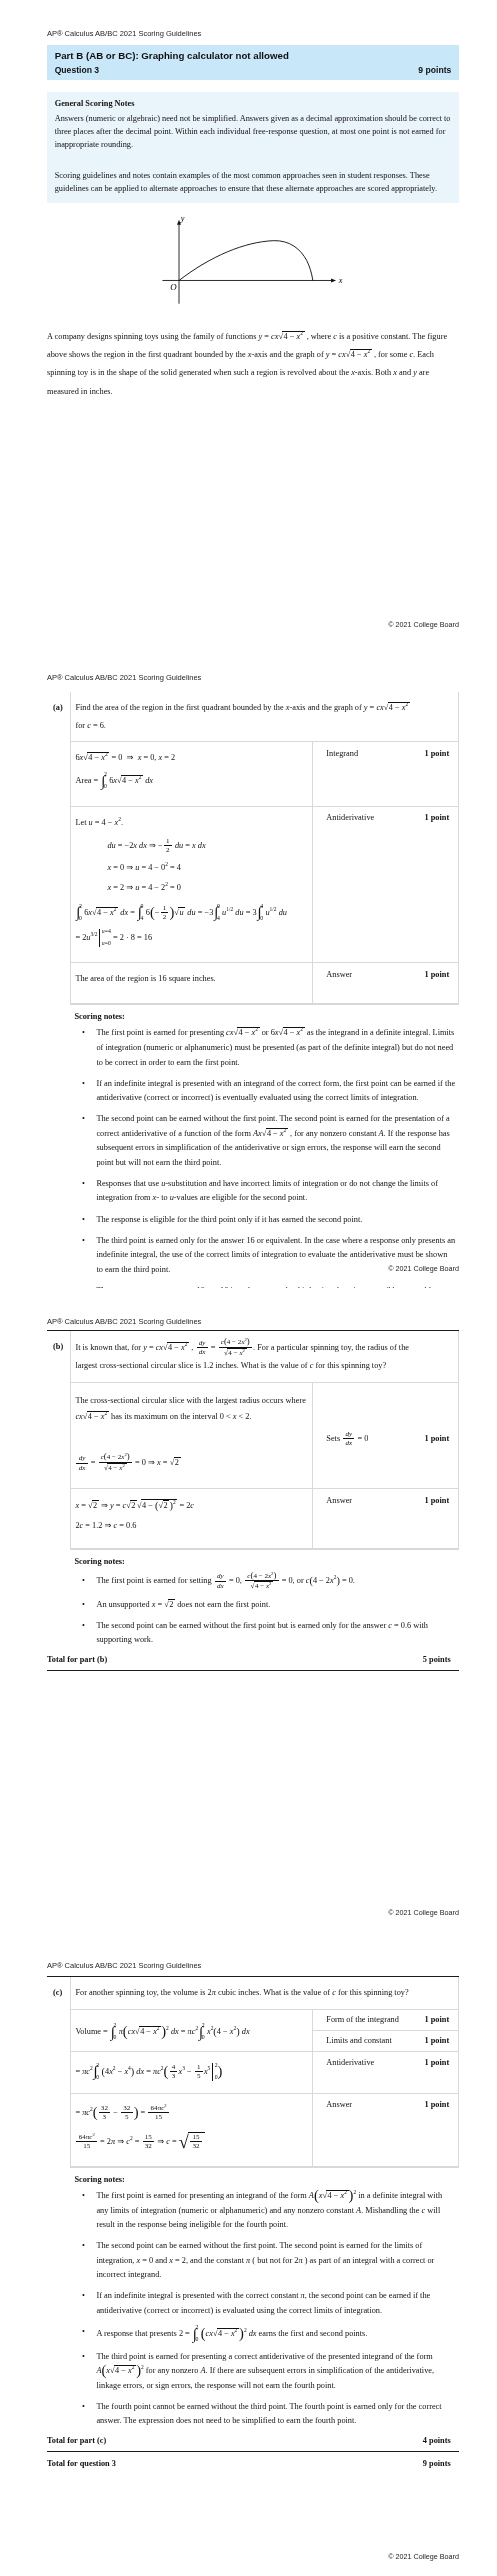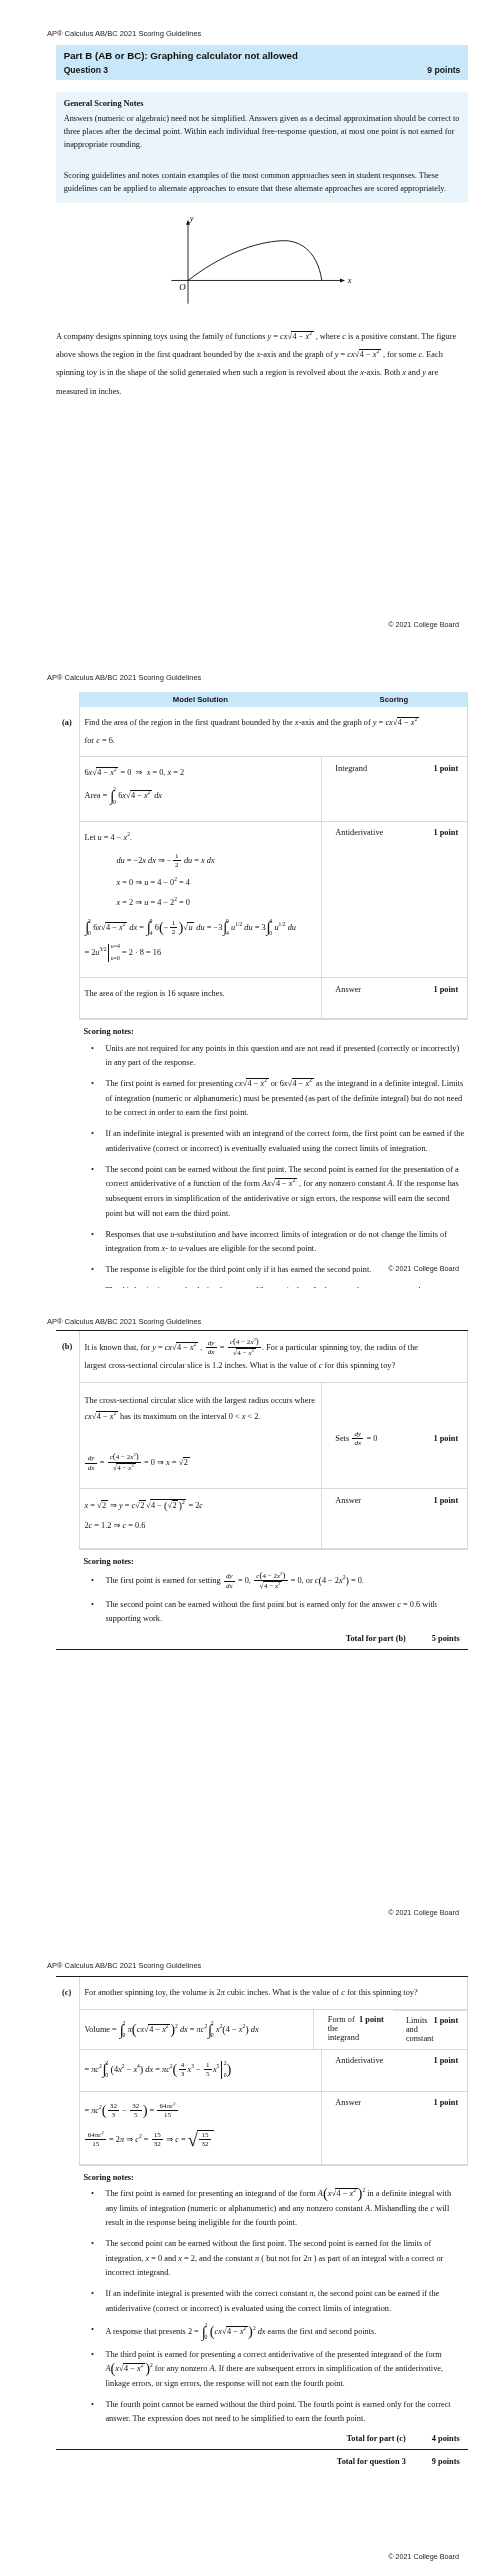--- a/index.html
+++ b/index.html
@@ -10,7 +10,7 @@
                font-family:"Liberation Sans", sans-serif; font-size:7.5px; color:#1d1d1d; }
   .pfoot { position:absolute; right:39px; bottom:15px;
            font-family:"Liberation Sans", sans-serif; font-size:7.2px; color:#1d1d1d; }
-  .body { position:absolute; left:56px; width:412px; }
+  .body { position:absolute; left:47px; width:412px; }
 
   
   .banner { background:#c8e7f8; padding:5px 7.7px 5.5px 7.7px; }

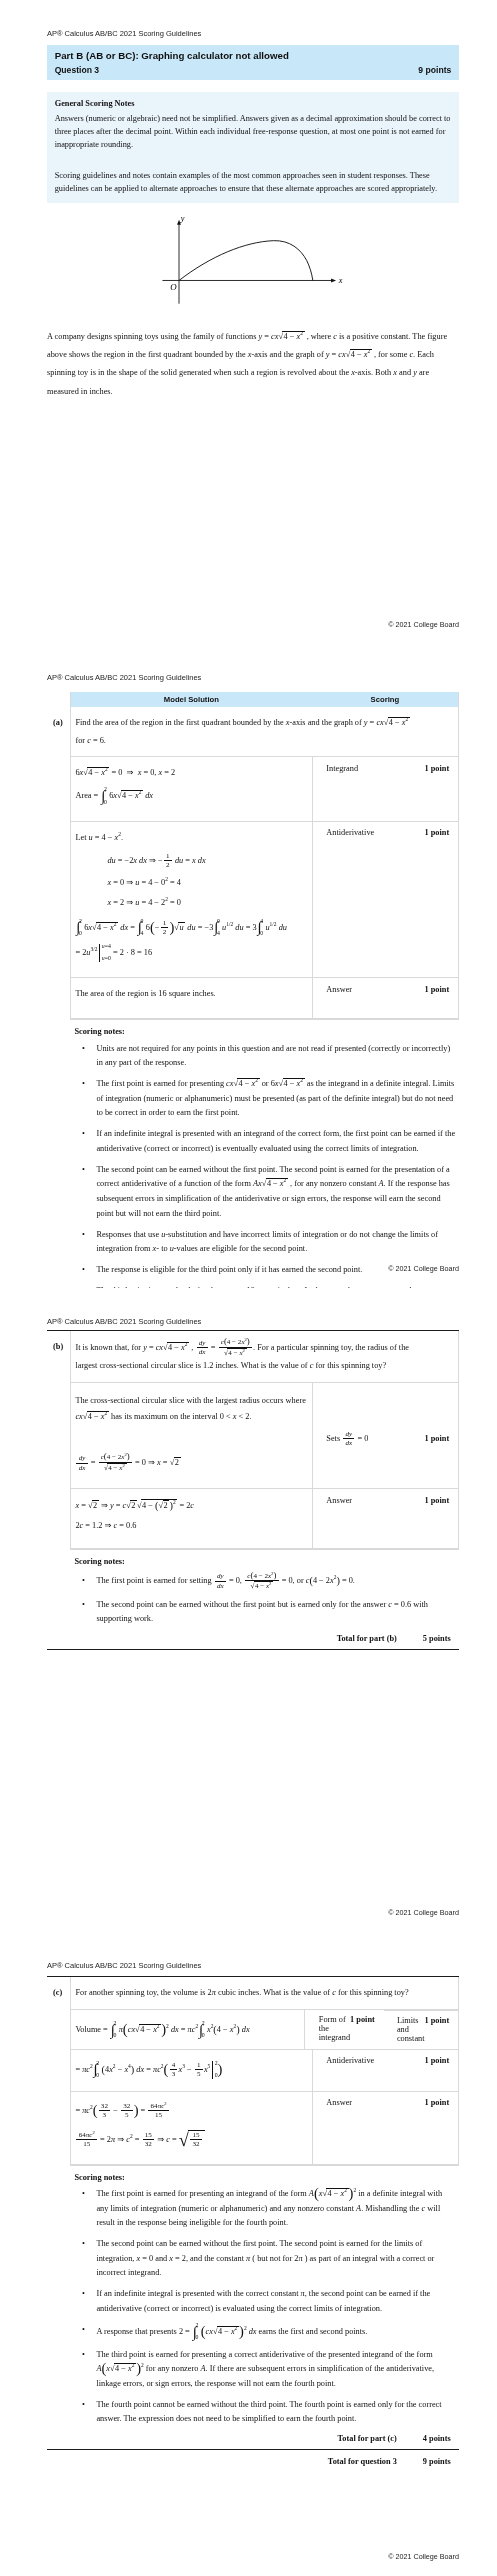--- a/index.html
+++ b/index.html
@@ -122,10 +122,6 @@
     <div class="ap-header">AP® Calculus AB/BC 2021 Scoring Guidelines</div>
     <div class="body" style="top:48px;">
       <div class="qtable">
-        <div class="thead">
-          <div class="th thl">Model Solution</div>
-          <div class="th thr">Scoring</div>
-        </div>
         <div class="qrow">
           <span class="plabel">(a)</span>
           <div class="qtext">Find the area of the region in the first quadrant bounded by the <i>x</i>-axis and the graph of <i>y</i> = <i>cx</i><span class="rad">√<span class="vin">4 − <i>x</i><sup>2</sup></span></span><br>for <i>c</i> = 6.</div>

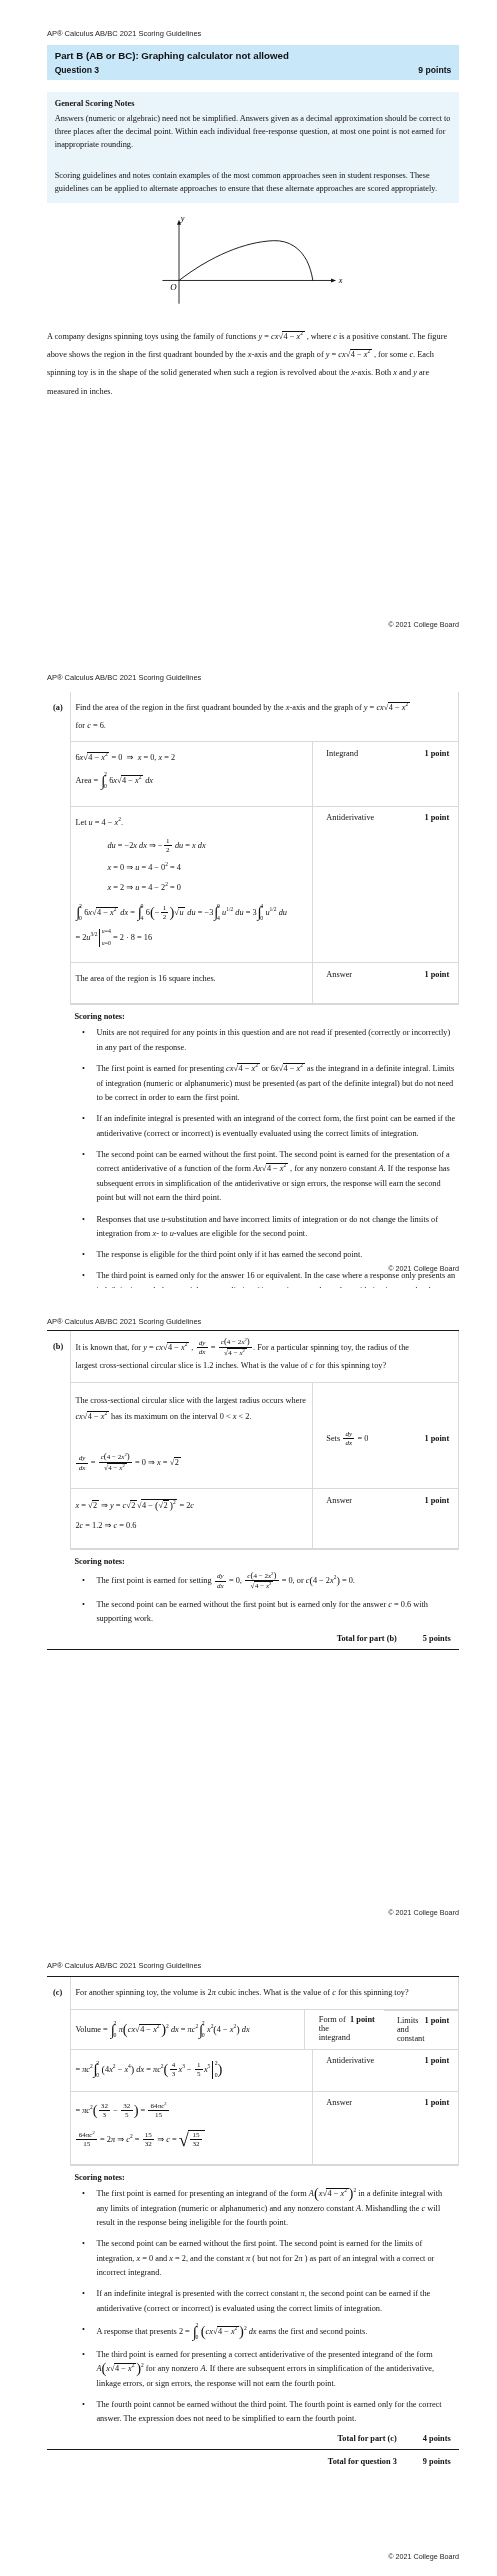--- a/index.html
+++ b/index.html
@@ -203,7 +203,6 @@
       </div>
       <div class="notes">
         <h4>Scoring notes:</h4>
-        <div class="note">Units are not required for any points in this question and are not read if presented (correctly or incorrectly) in any part of the response.</div>
         <div class="note">The first point is earned for presenting <i>cx</i><span class="rad">√<span class="vin">4 − <i>x</i><sup>2</sup></span></span> or 6<i>x</i><span class="rad">√<span class="vin">4 − <i>x</i><sup>2</sup></span></span> as the integrand in a definite integral. Limits of integration (numeric or alphanumeric) must be presented (as part of the definite integral) but do not need to be correct in order to earn the first point.</div>
         <div class="note">If an indefinite integral is presented with an integrand of the correct form, the first point can be earned if the antiderivative (correct or incorrect) is eventually evaluated using the correct limits of integration.</div>
         <div class="note">The second point can be earned without the first point. The second point is earned for the presentation of a correct antiderivative of a function of the form <i>Ax</i><span class="rad">√<span class="vin">4 − <i>x</i><sup>2</sup></span></span> , for any nonzero constant <i>A</i>. If the response has subsequent errors in simplification of the antiderivative or sign errors, the response will earn the second point but will not earn the third point.</div>

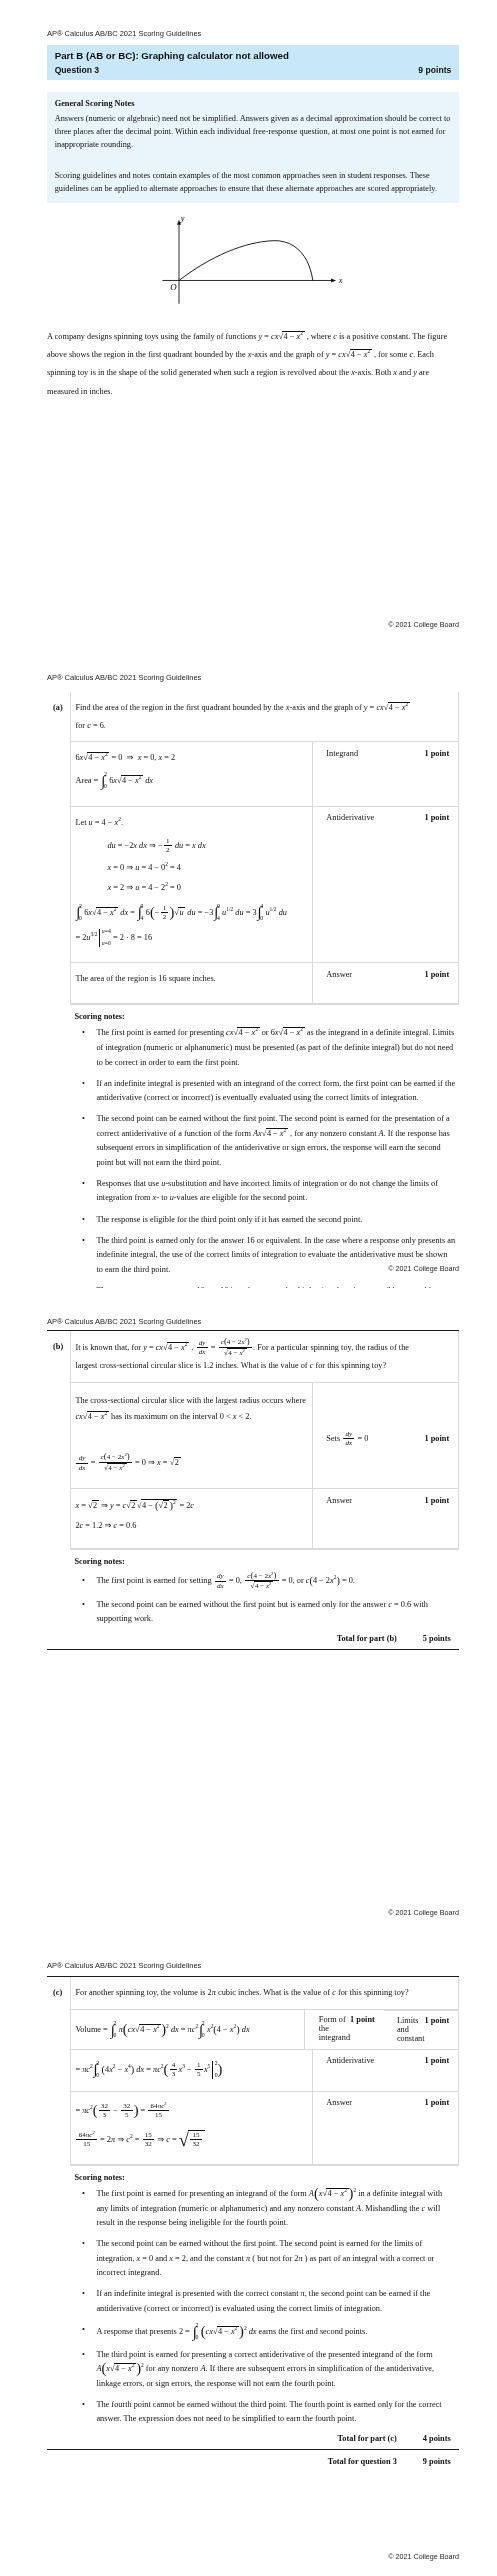--- a/index.html
+++ b/index.html
@@ -274,6 +274,7 @@
               <span class="fn"><i>c</i><span class="bg1">(</span>4 − 2<i>x</i><sup>2</sup><span class="bg1">)</span></span>
               <span class="fd"><span class="rad">√<span class="vin">4 − <i>x</i><sup>2</sup></span></span></span>
             </span> = 0, or <i>c</i><span class="bg1">(</span>4 − 2<i>x</i><sup>2</sup><span class="bg1">)</span> = 0.</div>
+        <div class="note">An unsupported <i>x</i> = <span class="rad">√<span class="vin">2</span></span> does not earn the first point.</div>
         <div class="note">The second point can be earned without the first point but is earned only for the answer <i>c</i> = 0.6 with supporting work.</div>
       </div>
       <div class="total-row">

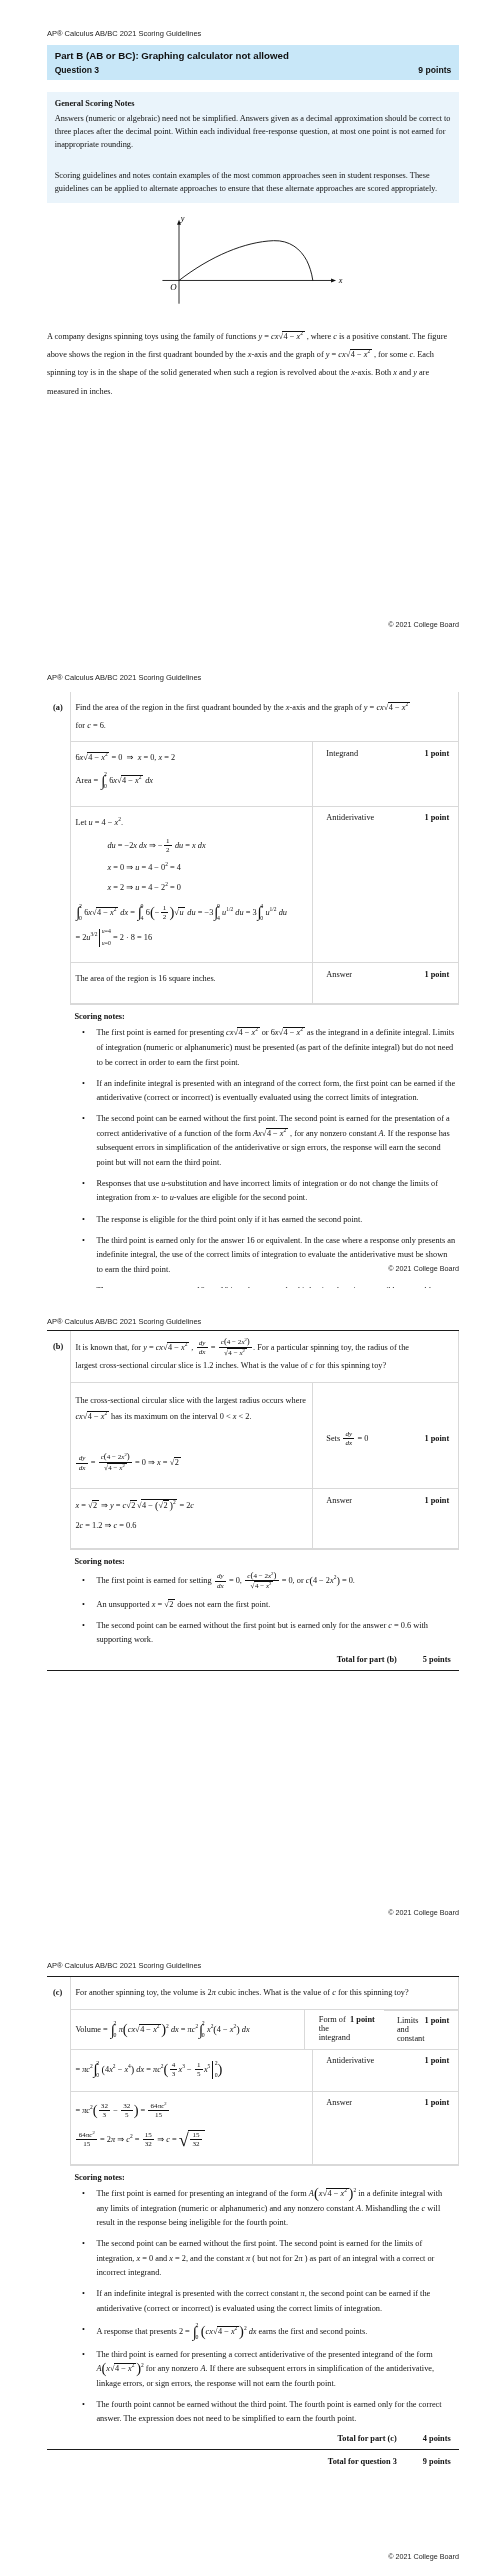--- a/index.html
+++ b/index.html
@@ -53,7 +53,7 @@
   .notes h4 { margin:1.1px 0 5.5px 0; font-size:8.3px; }
   .note { position:relative; padding-left:22px; margin-bottom:6.6px; line-height:1.75; }
   .note::before { content:"\2022"; position:absolute; left:7.7px; top:0; }
-  .total-row { display:flex; justify-content:flex-end; gap:26px; font-weight:bold; font-size:8.3px;
+  .total-row { display:flex; justify-content:space-between; gap:3px; font-weight:bold; font-size:8.3px;
                margin:7.7px 8.3px 5.5px 0; }
   .hrule { border:none; border-top:1.4px solid #1b1b1b; margin:0; width:412px; }
   .toprule { border:none; border-top:1.4px solid #1b1b1b; margin:0 0 0 0; width:412px; }

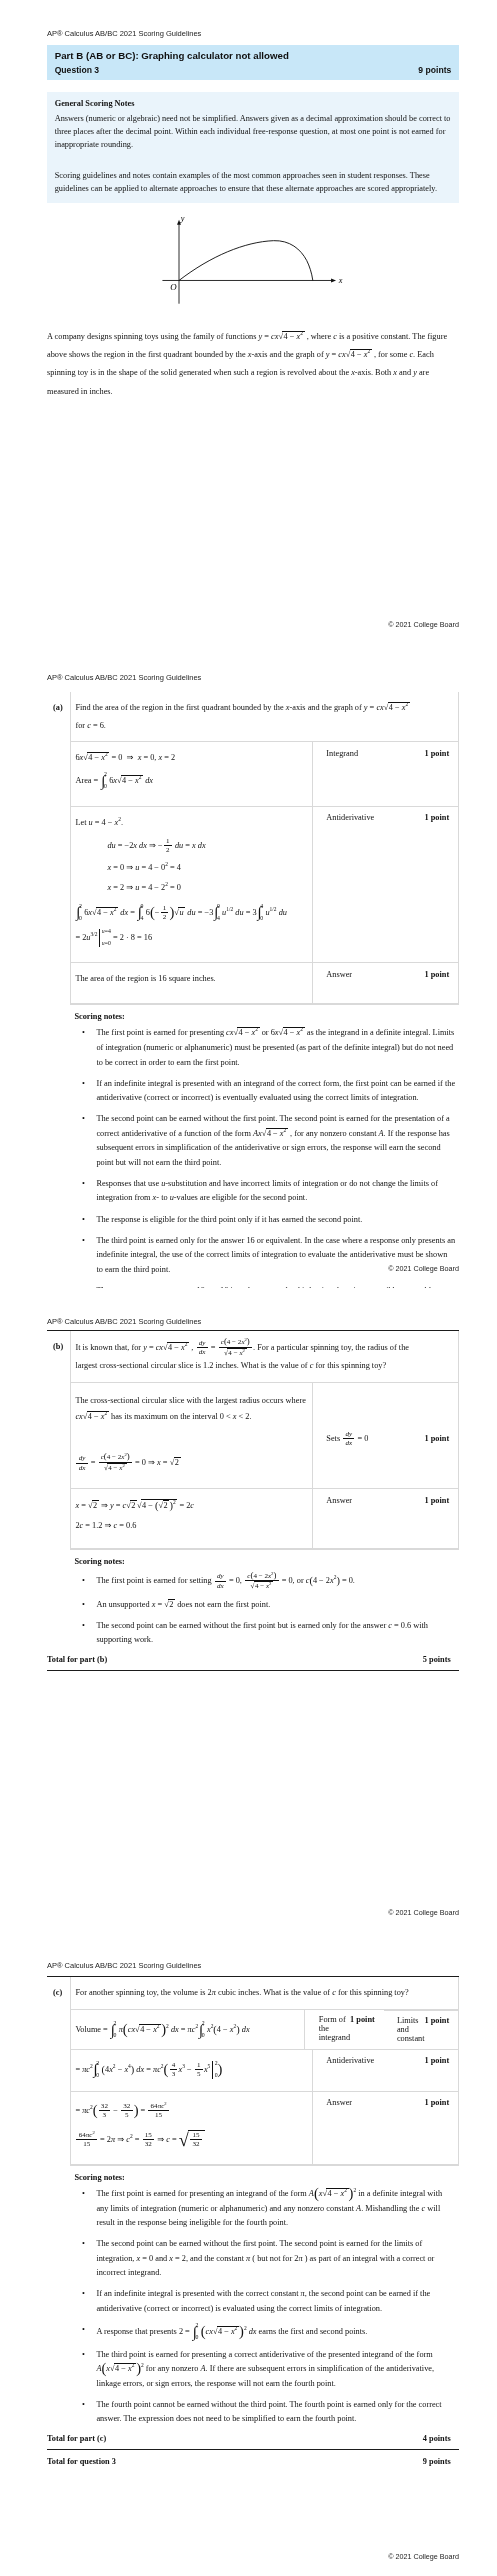--- a/index.html
+++ b/index.html
@@ -40,7 +40,7 @@
         font-size:8.3px; }
   .cr { flex:1; display:flex; justify-content:space-between; align-items:flex-start;
         padding:6.6px 8.8px 0 13.3px; font-size:8.3px; }
-  .cr2 { flex:1; display:flex; flex-direction:row; padding:0; }
+  .cr2 { flex:1; display:flex; flex-direction:column; padding:0; }
   .scoreline { display:flex; justify-content:space-between; align-items:flex-start;
                padding:5.5px 8.8px 5.5px 13.3px; font-size:8.3px; }
   .scoreline + .scoreline { border-top:0.6px solid #d9d9d9; }

